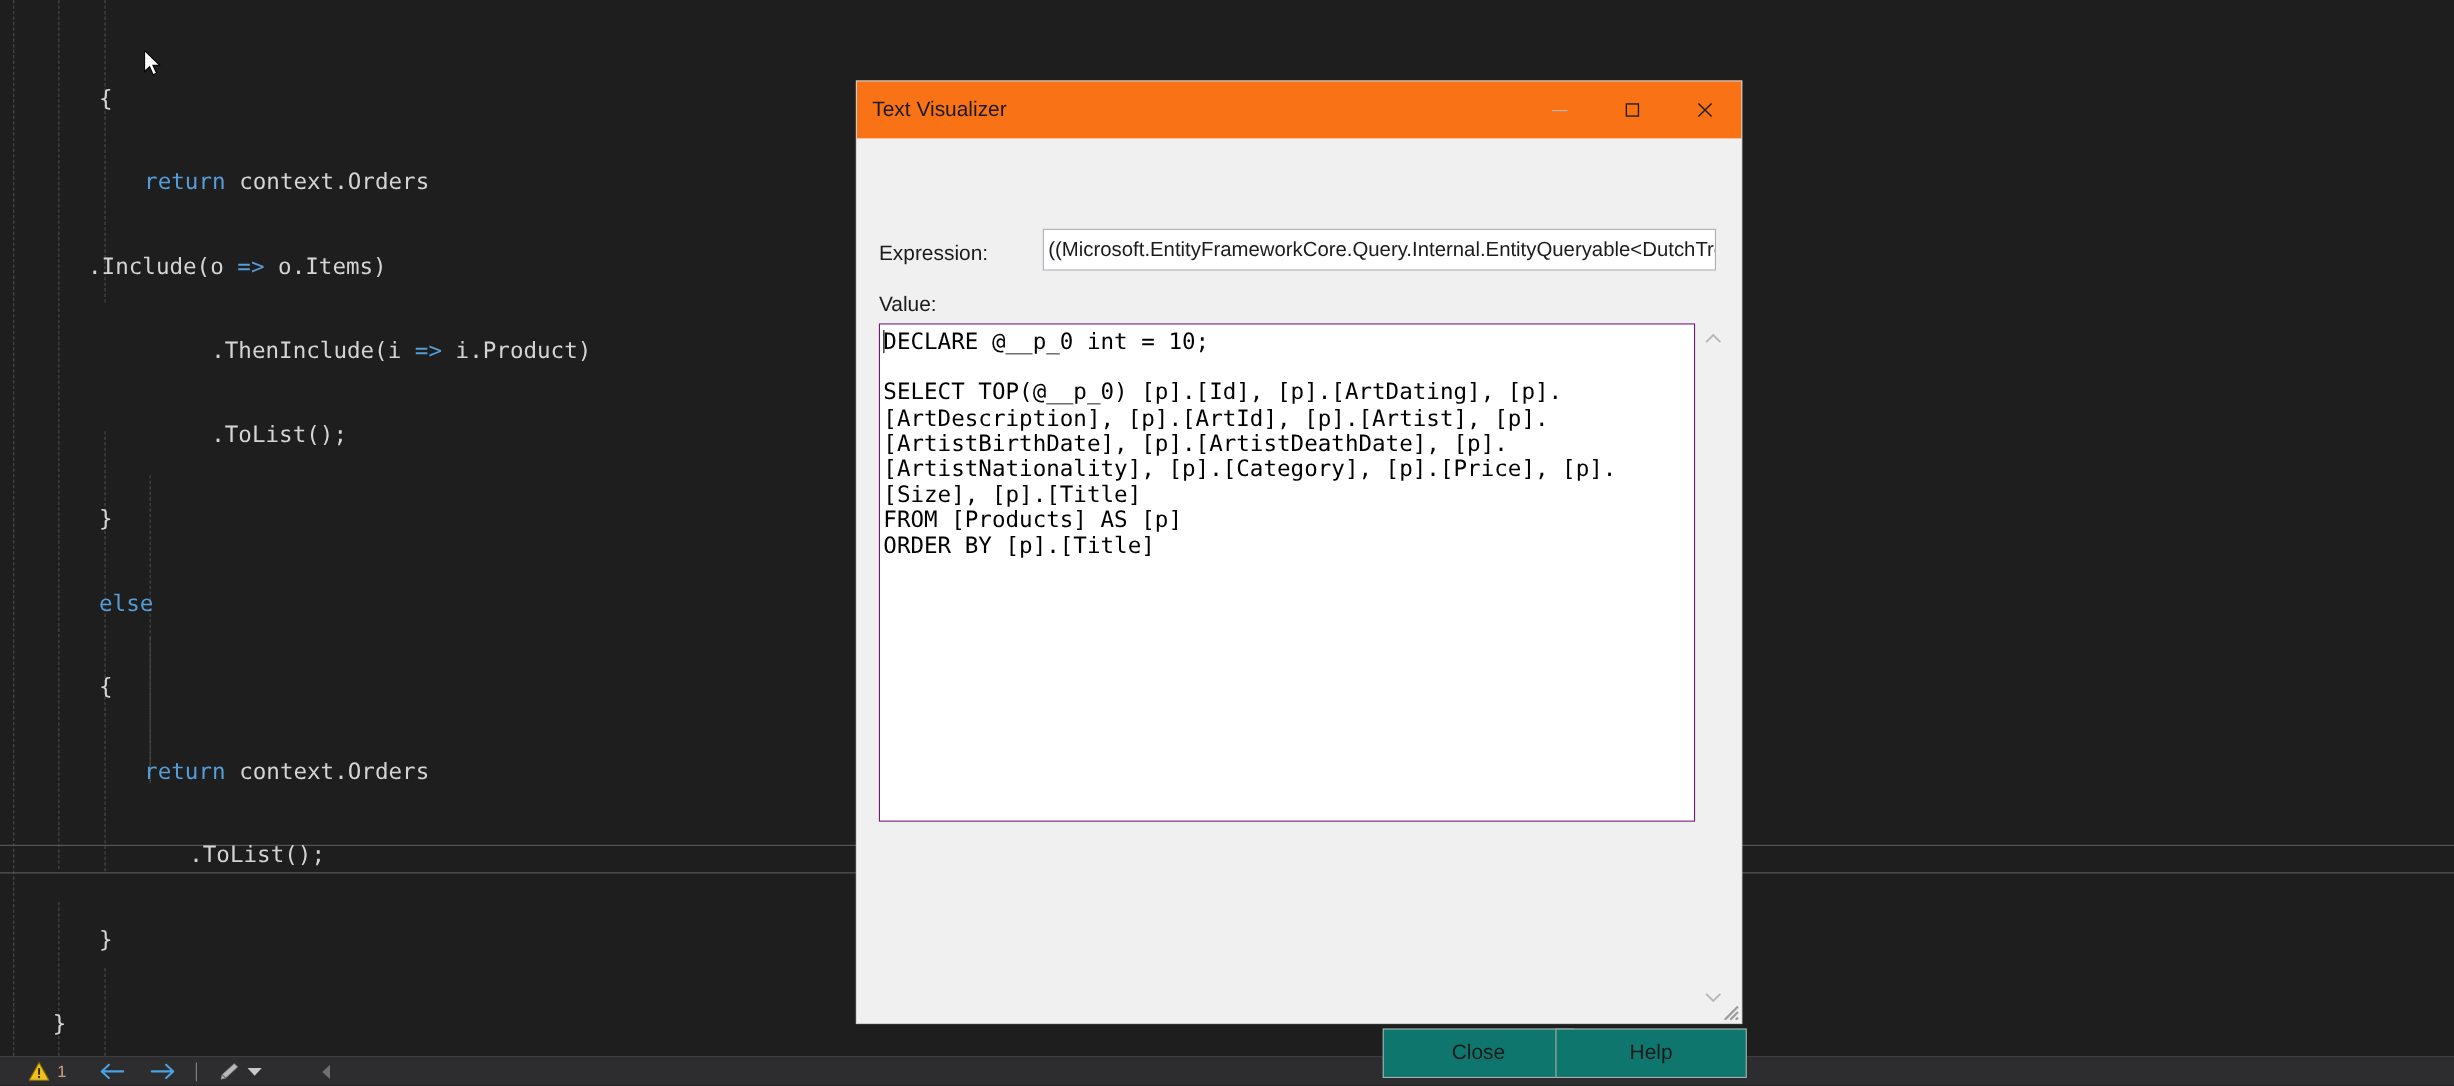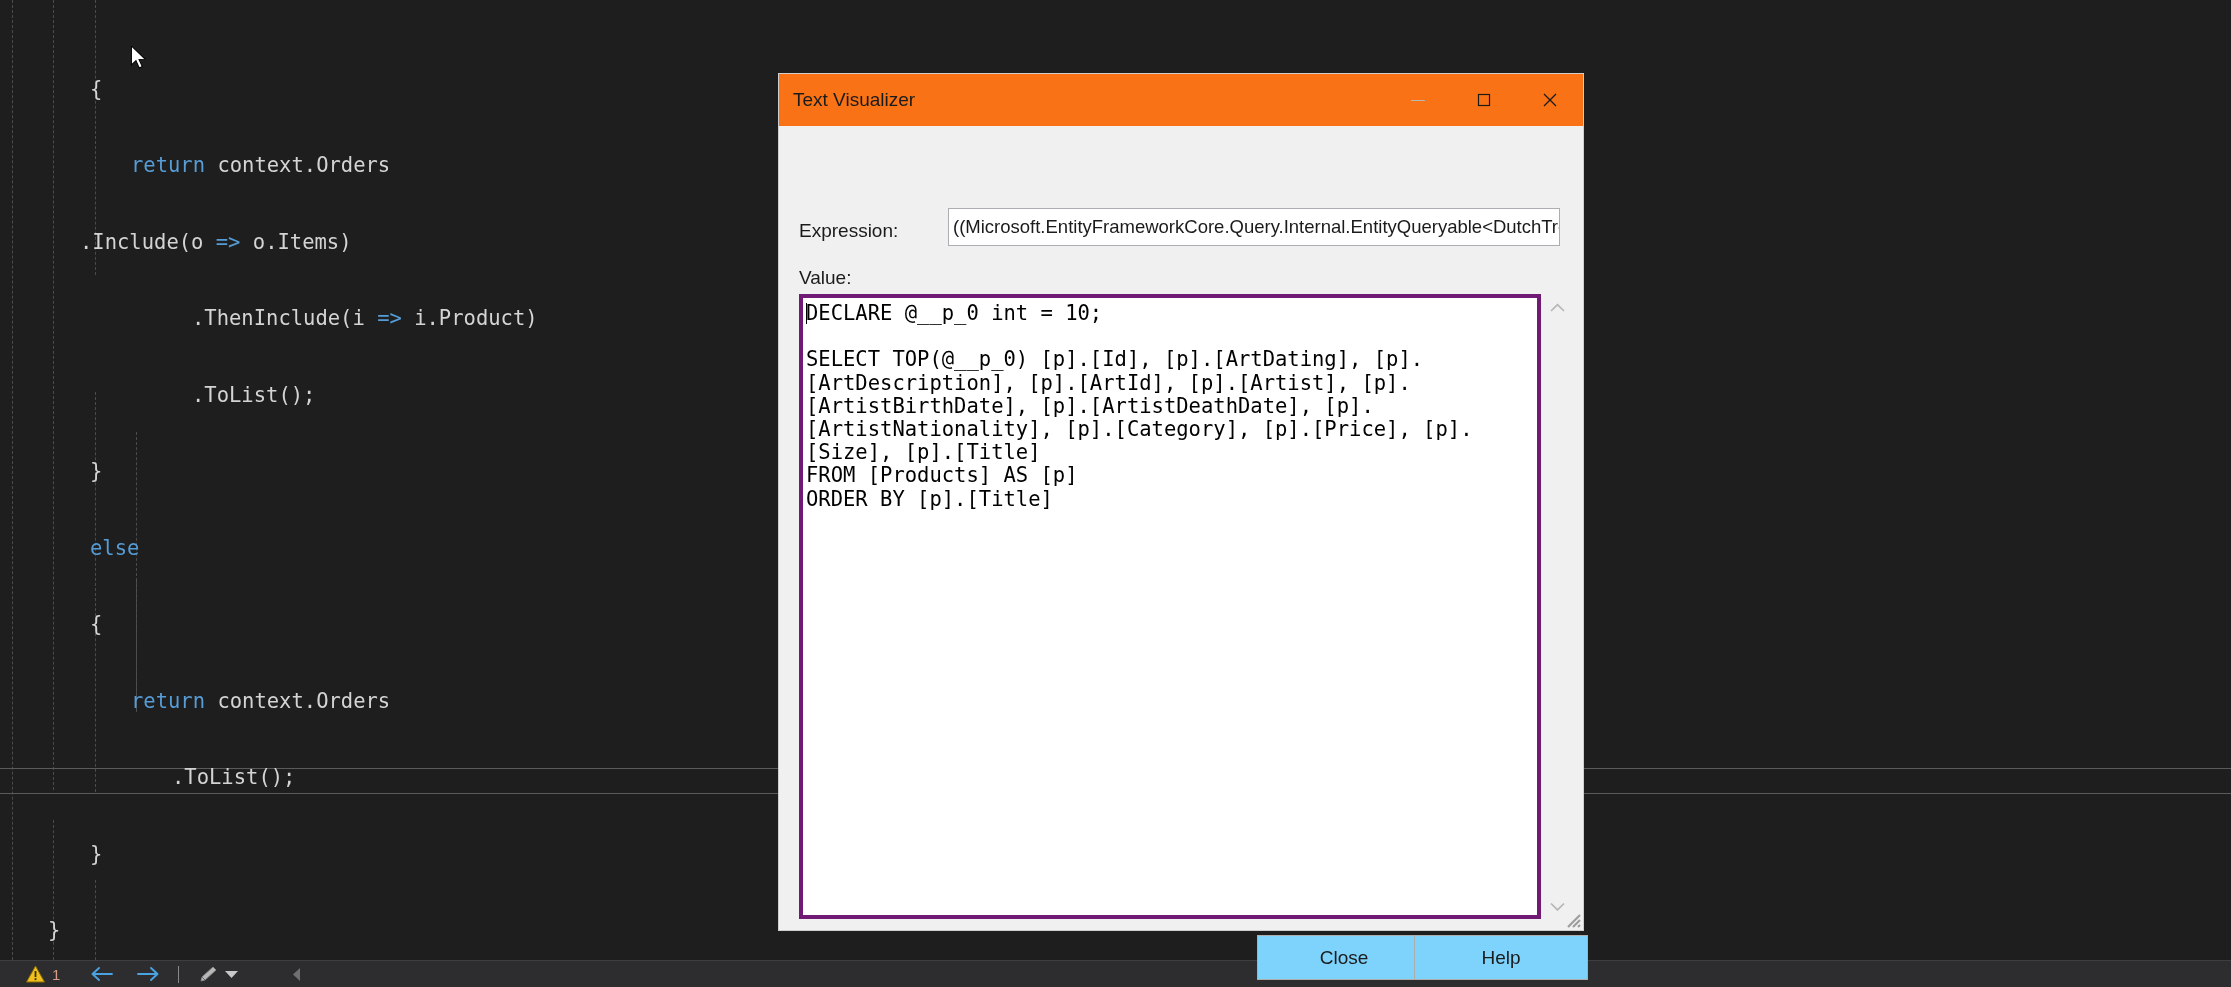--- a/index.html
+++ b/index.html
@@ -174,10 +174,10 @@
   #value-box {
     position: absolute;
     left: 20px; top: 220px;
-    width: 742px; height: 625px;
+    width: 742px; height: 453px;
     box-sizing: border-box;
     background: #ffffff;
-    border: 4px solid #701a75;
+    border: 1px solid #701a75;
     overflow: hidden;
   }
   #value-text {

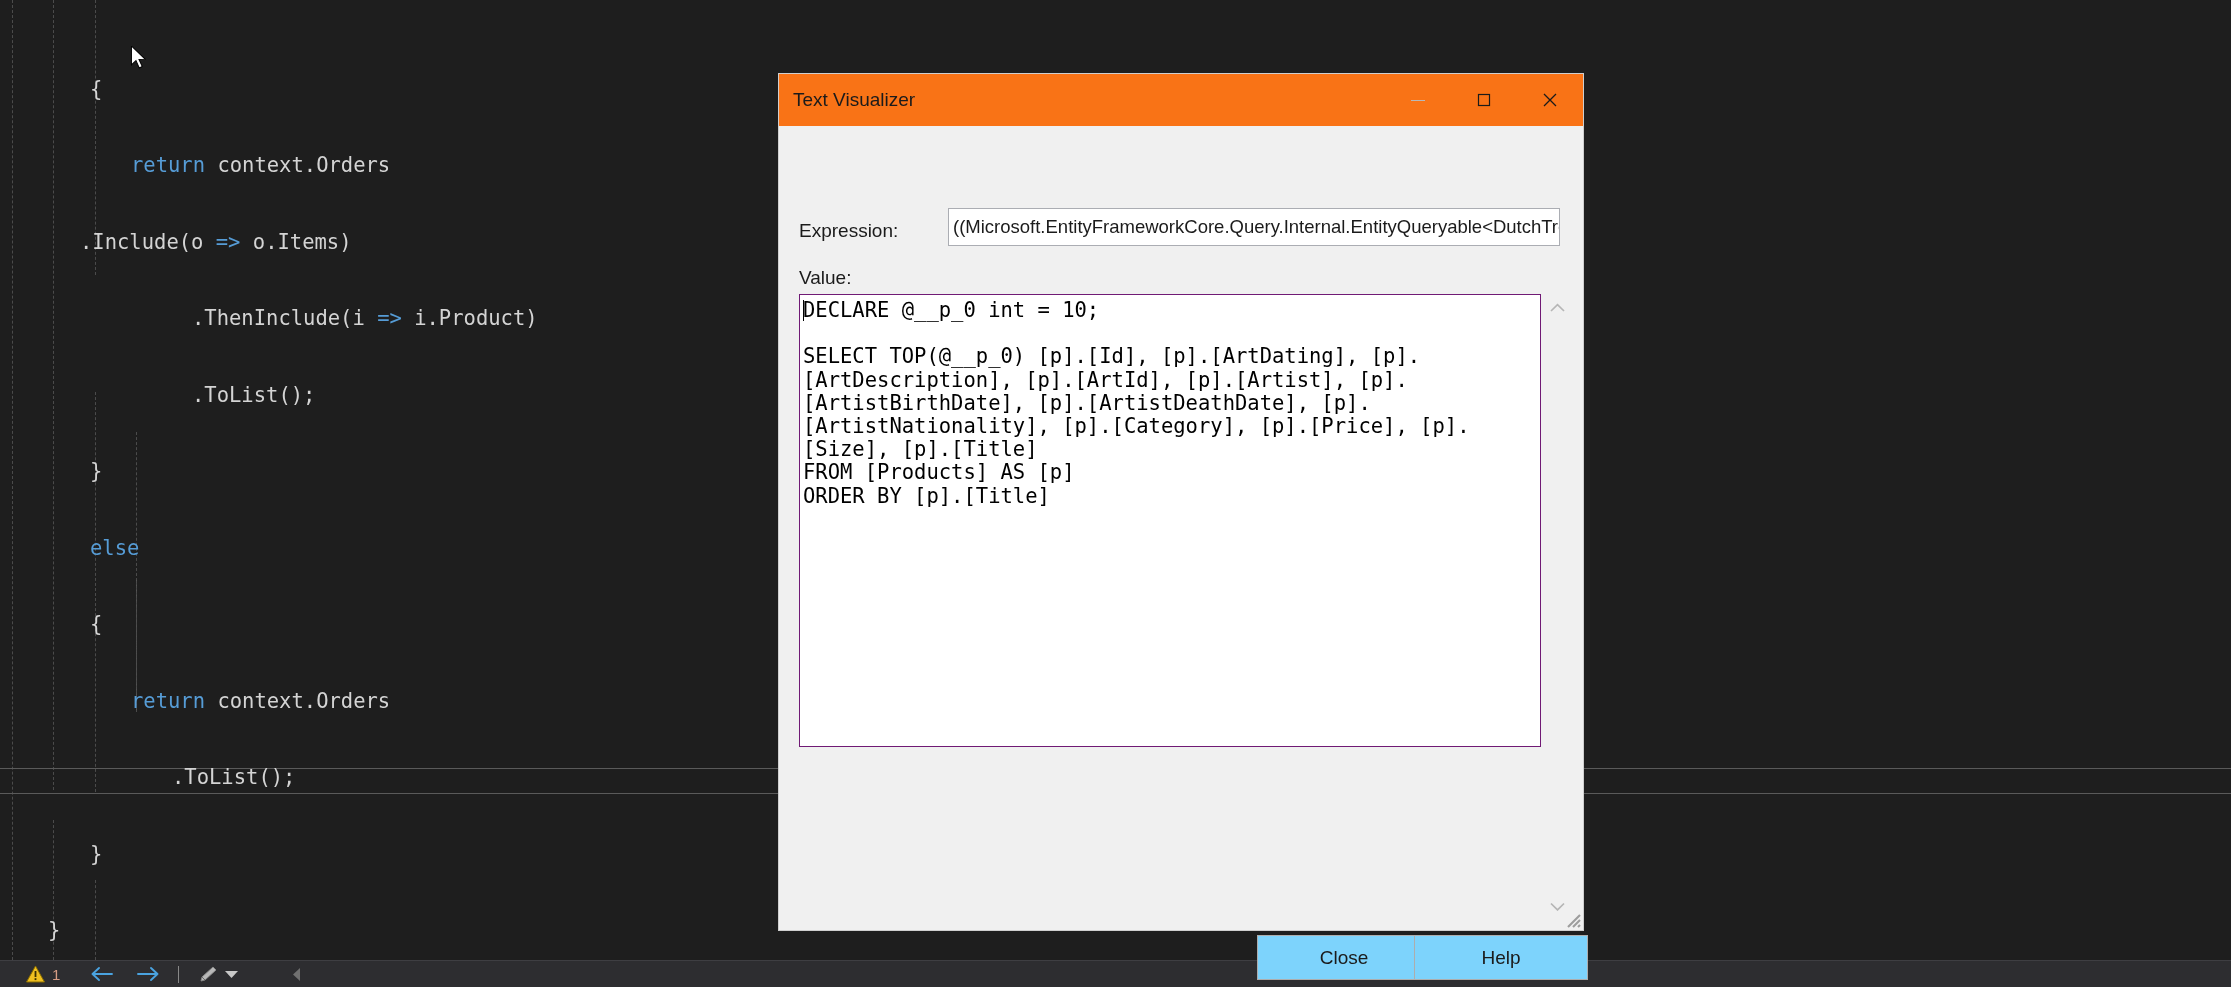--- a/index.html
+++ b/index.html
@@ -237,7 +237,7 @@
     top: 861px;
     width: 174px; height: 45px;
     box-sizing: border-box;
-    background: #7dd3fc;
+    background: #0f766e;
     border: 1px solid #adadad;
     font-family: "Liberation Sans", sans-serif;
     font-size: 19px;

